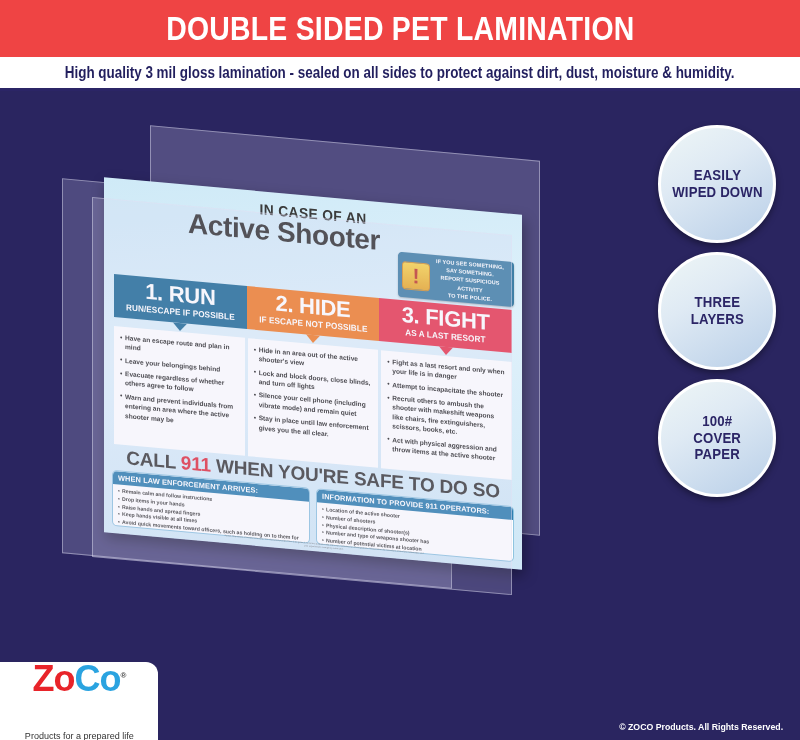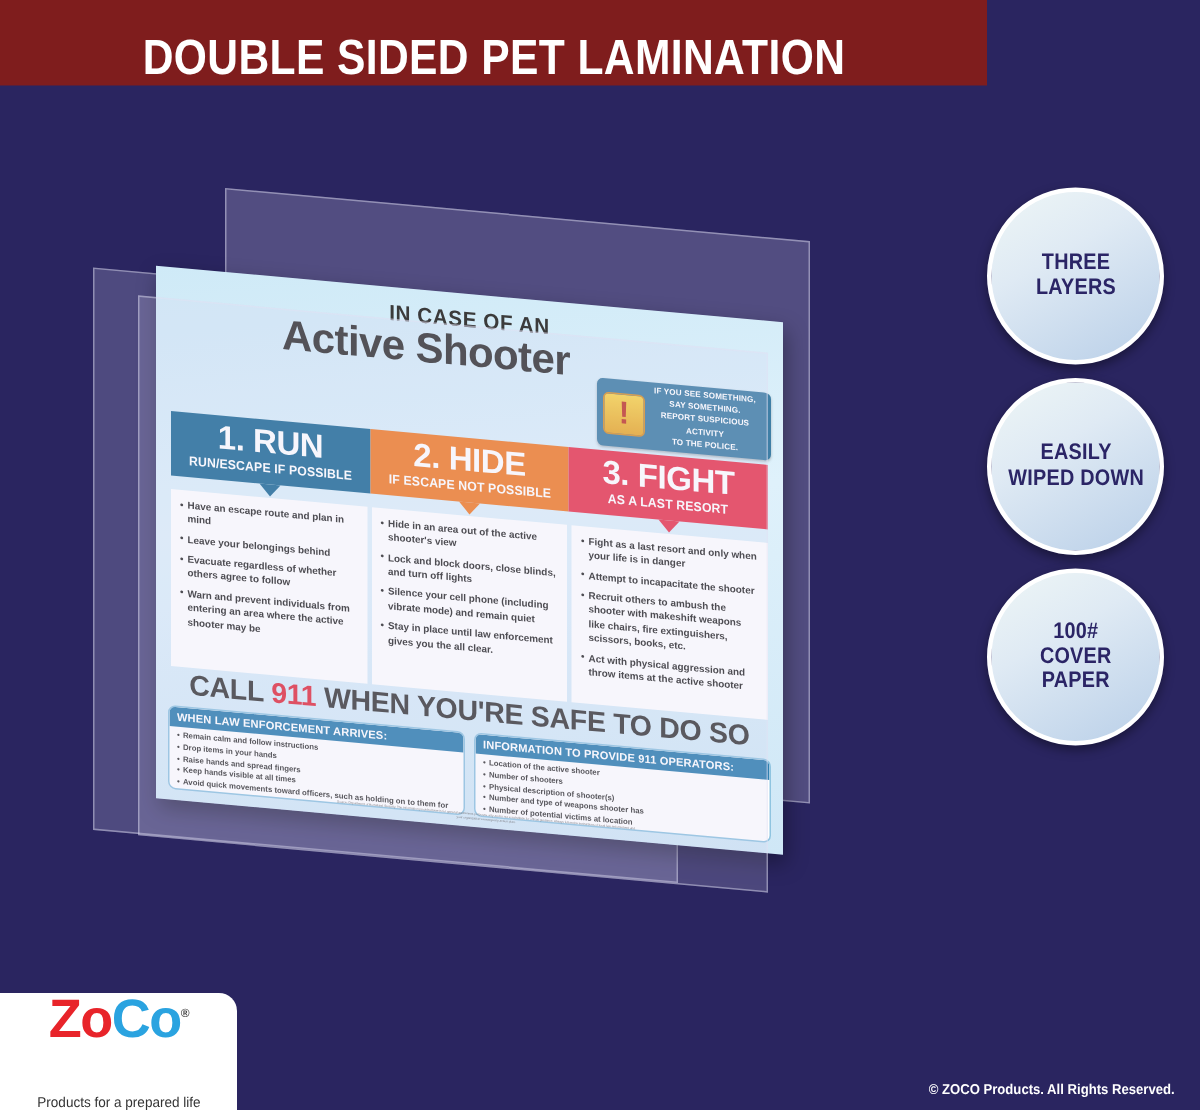--- a/index.html
+++ b/index.html
@@ -17,9 +17,9 @@
 
   
   .hdr-bar {
-    position: absolute; left: 0; top: 0; width: 658px; height: 57px;
-    background: #7f1d1d;
-    display: flex; align-items: flex-end; justify-content: center;
+    position: absolute; left: 0; top: 0; width: 800px; height: 57px;
+    background: #ef4444;
+    display: flex; align-items: center; justify-content: center;
   }
   .hdr-title {
     color: #ffffff;

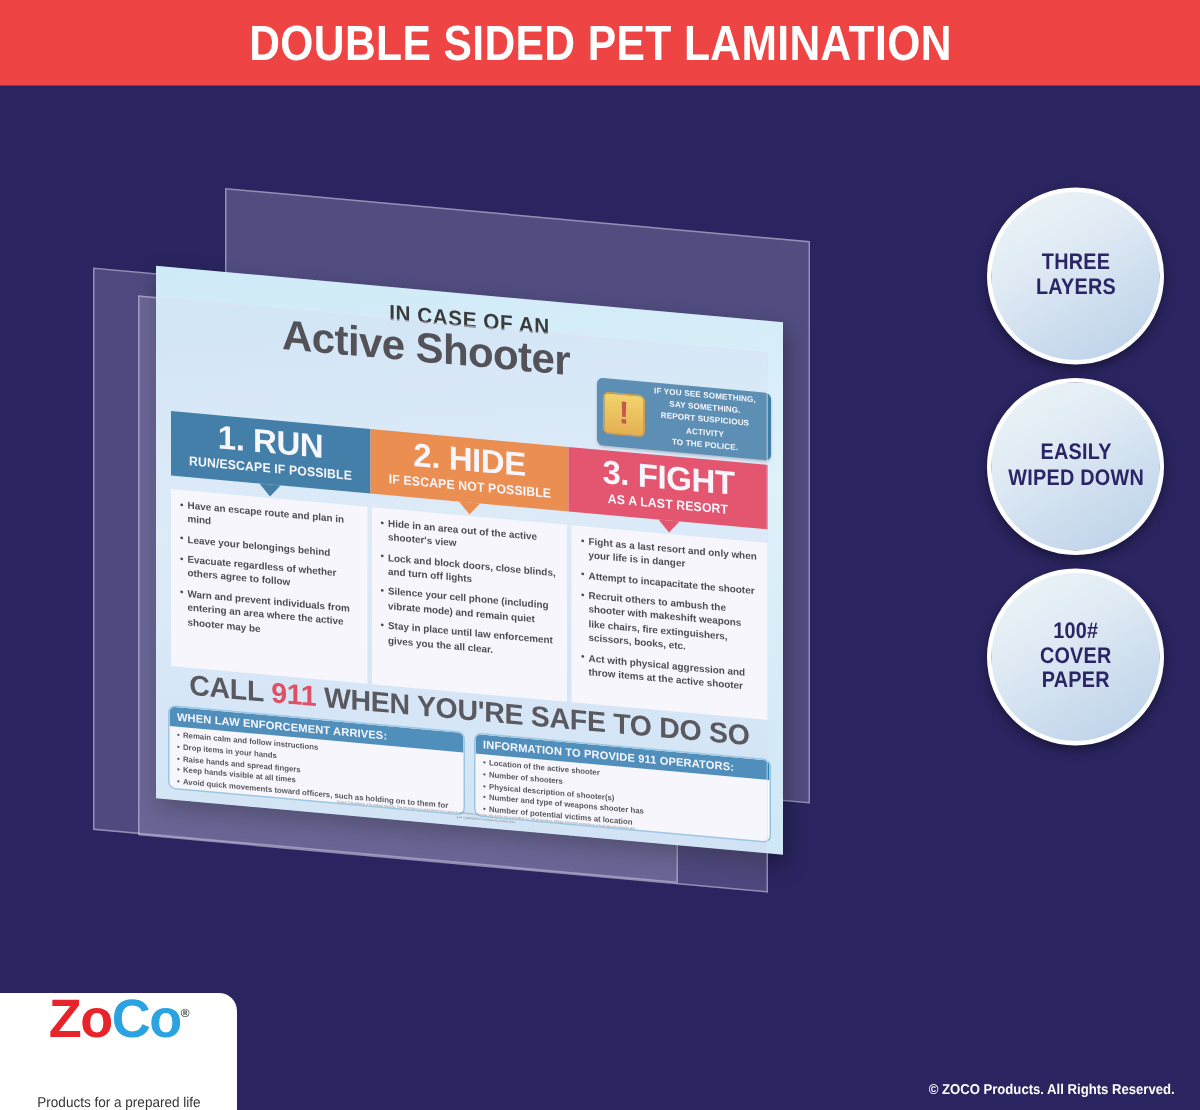--- a/index.html
+++ b/index.html
@@ -328,6 +328,9 @@
 
   <div class="hdr-bar">
     <div class="hdr-title">DOUBLE SIDED PET LAMINATION</div>
+  </div>
+  <div class="sub-bar">
+    <div class="sub-text">High quality 3 mil gloss lamination - sealed on all sides to protect against dirt, dust, moisture &amp; humidity.</div>
   </div>
 
   <div class="sheet" id="sheet-back"></div>

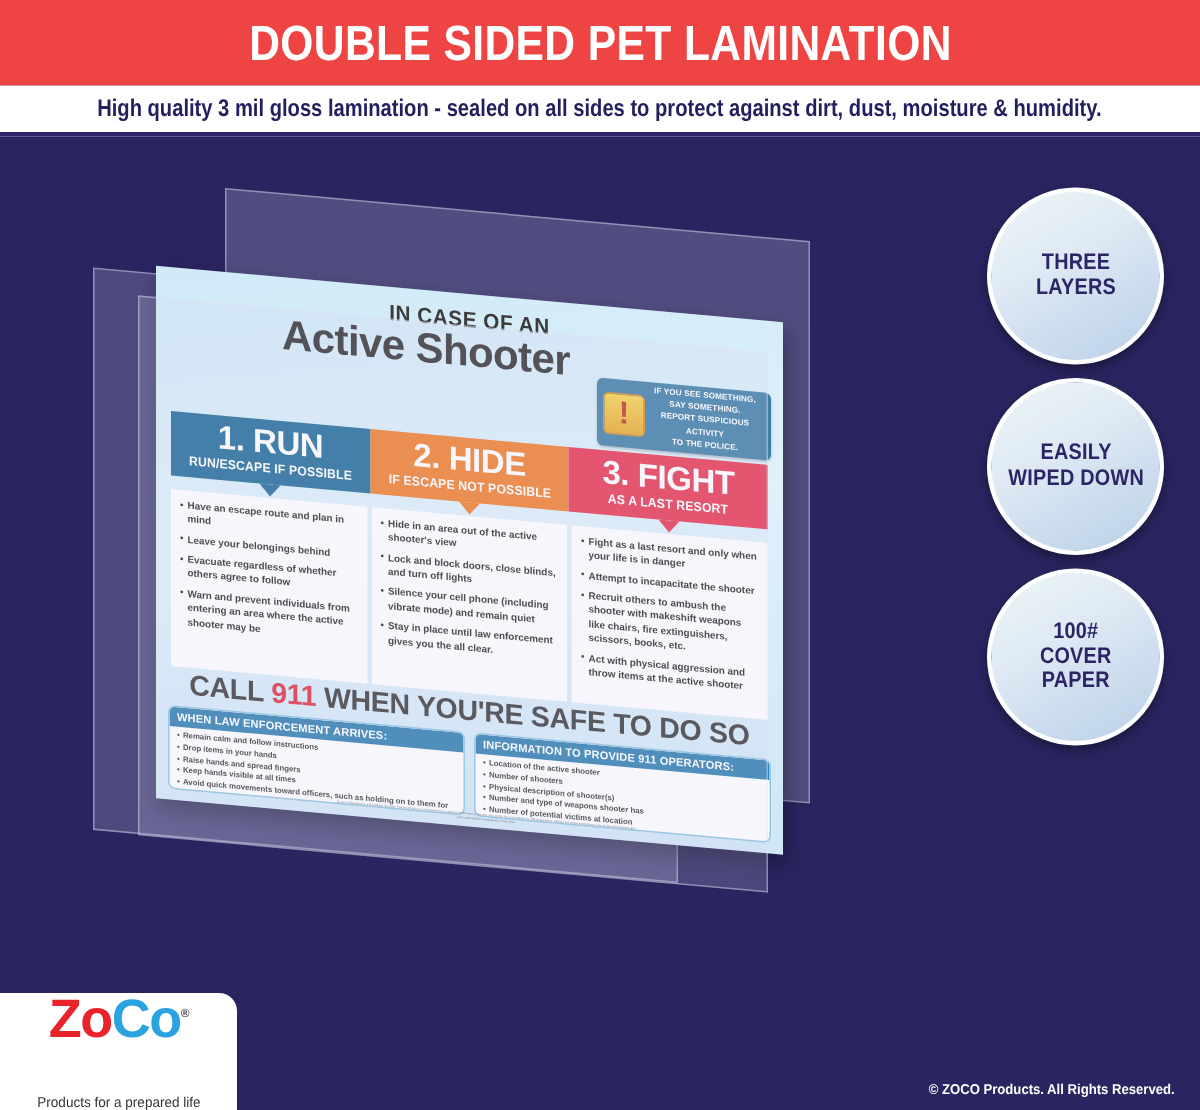--- a/index.html
+++ b/index.html
@@ -440,14 +440,14 @@
   <div class="badges">
     <div class="badge">
       <div class="badge-text">
-        <div>THREE</div>
-        <div>LAYERS</div>
+        <div>EASILY</div>
+        <div>WIPED DOWN</div>
       </div>
     </div>
     <div class="badge">
       <div class="badge-text">
-        <div>EASILY</div>
-        <div>WIPED DOWN</div>
+        <div>THREE</div>
+        <div>LAYERS</div>
       </div>
     </div>
     <div class="badge">

